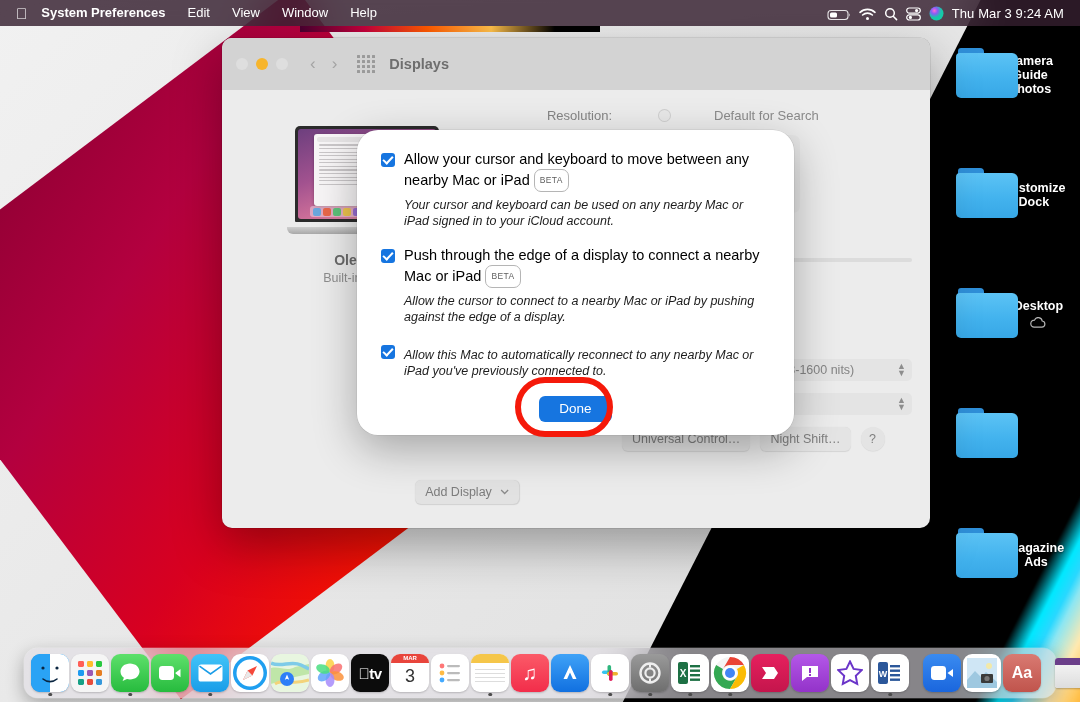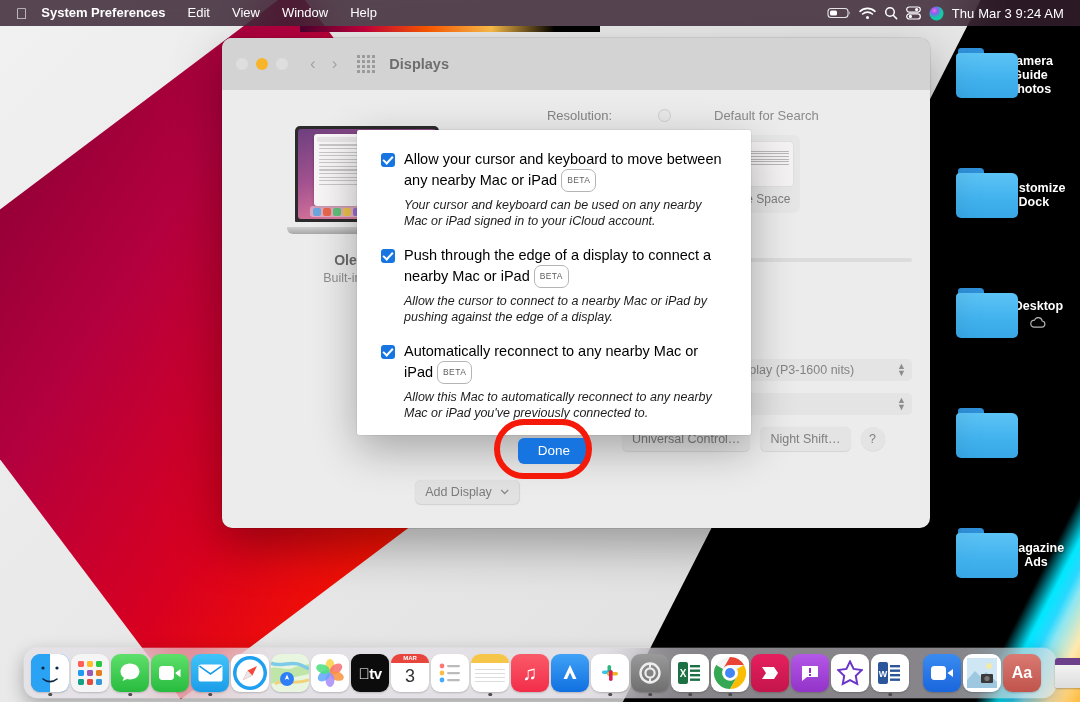--- a/index.html
+++ b/index.html
@@ -75,7 +75,7 @@
   .mb-item { padding: 16px 11px; line-height: 26px; white-space: nowrap; }
   .mb-item.bold { font-weight: bold; padding-left: 0; }
   .mb-right {
-    margin-left: auto; display: flex; align-items: center; gap: 8px;
+    margin-left: auto; display: flex; align-items: flex-end; gap: 8px;
     padding-right: 6px;
   }
   .mb-right .glyph { display: flex; align-items: center; }

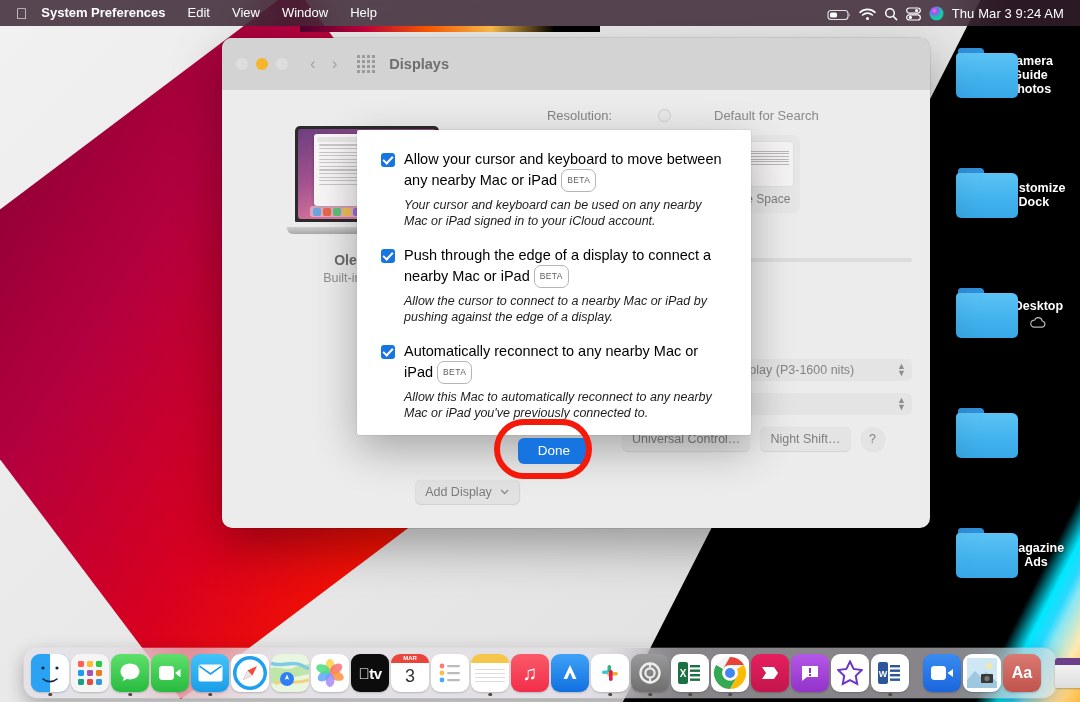--- a/index.html
+++ b/index.html
@@ -234,8 +234,8 @@
 
   
   #sheet {
-    position: absolute; left: 357px; top: 130px; width: 394px; height: 305px;
-    background: #fff; border-radius: 2px;
+    position: absolute; left: 357px; top: 130px; width: 437px; height: 305px;
+    background: #fff; border-radius: 21px;
     box-shadow: 0 14px 44px rgba(0,0,0,.30), 0 0 0 .5px rgba(0,0,0,.10);
     z-index: 300;
     padding: 20px 24px 0 24px;

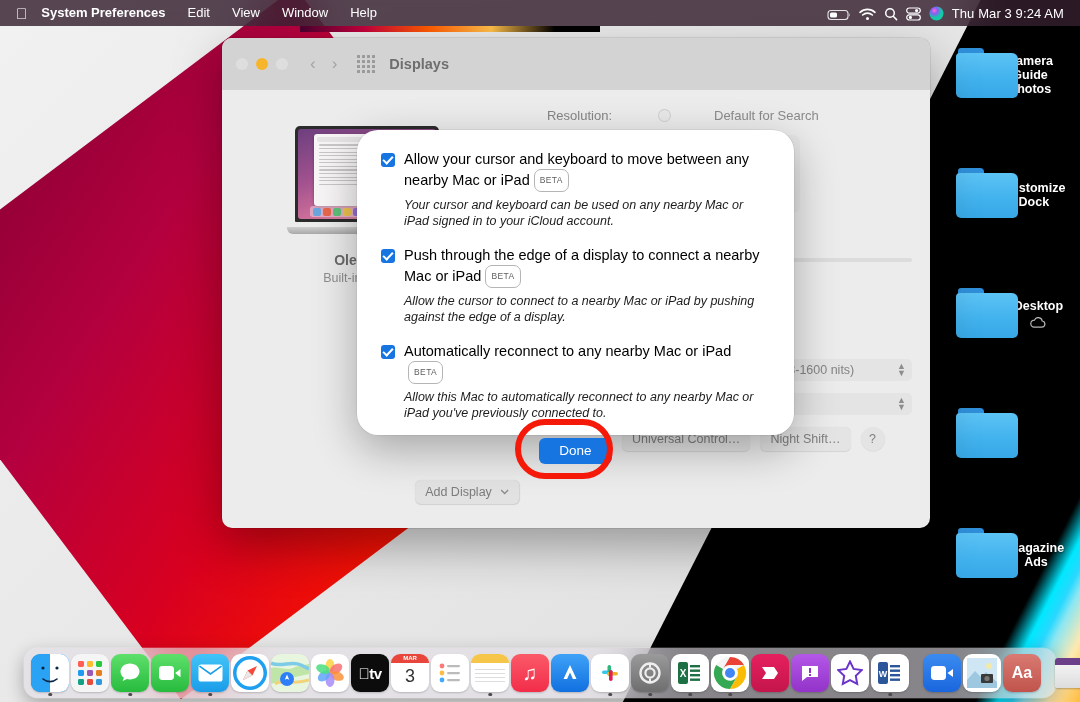--- a/index.html
+++ b/index.html
@@ -532,9 +532,6 @@
   <div class="opt">
     <span class="cbx"></span>
     <div class="opt-text">
-      <div class="opt-title">
-        <span>Automatically reconnect to any nearby Mac or iPad</span><span class="beta">BETA</span>
-      </div>
       <div class="opt-desc">Allow this Mac to automatically reconnect to any nearby Mac or iPad you've previously connected to.</div>
     </div>
   </div>

